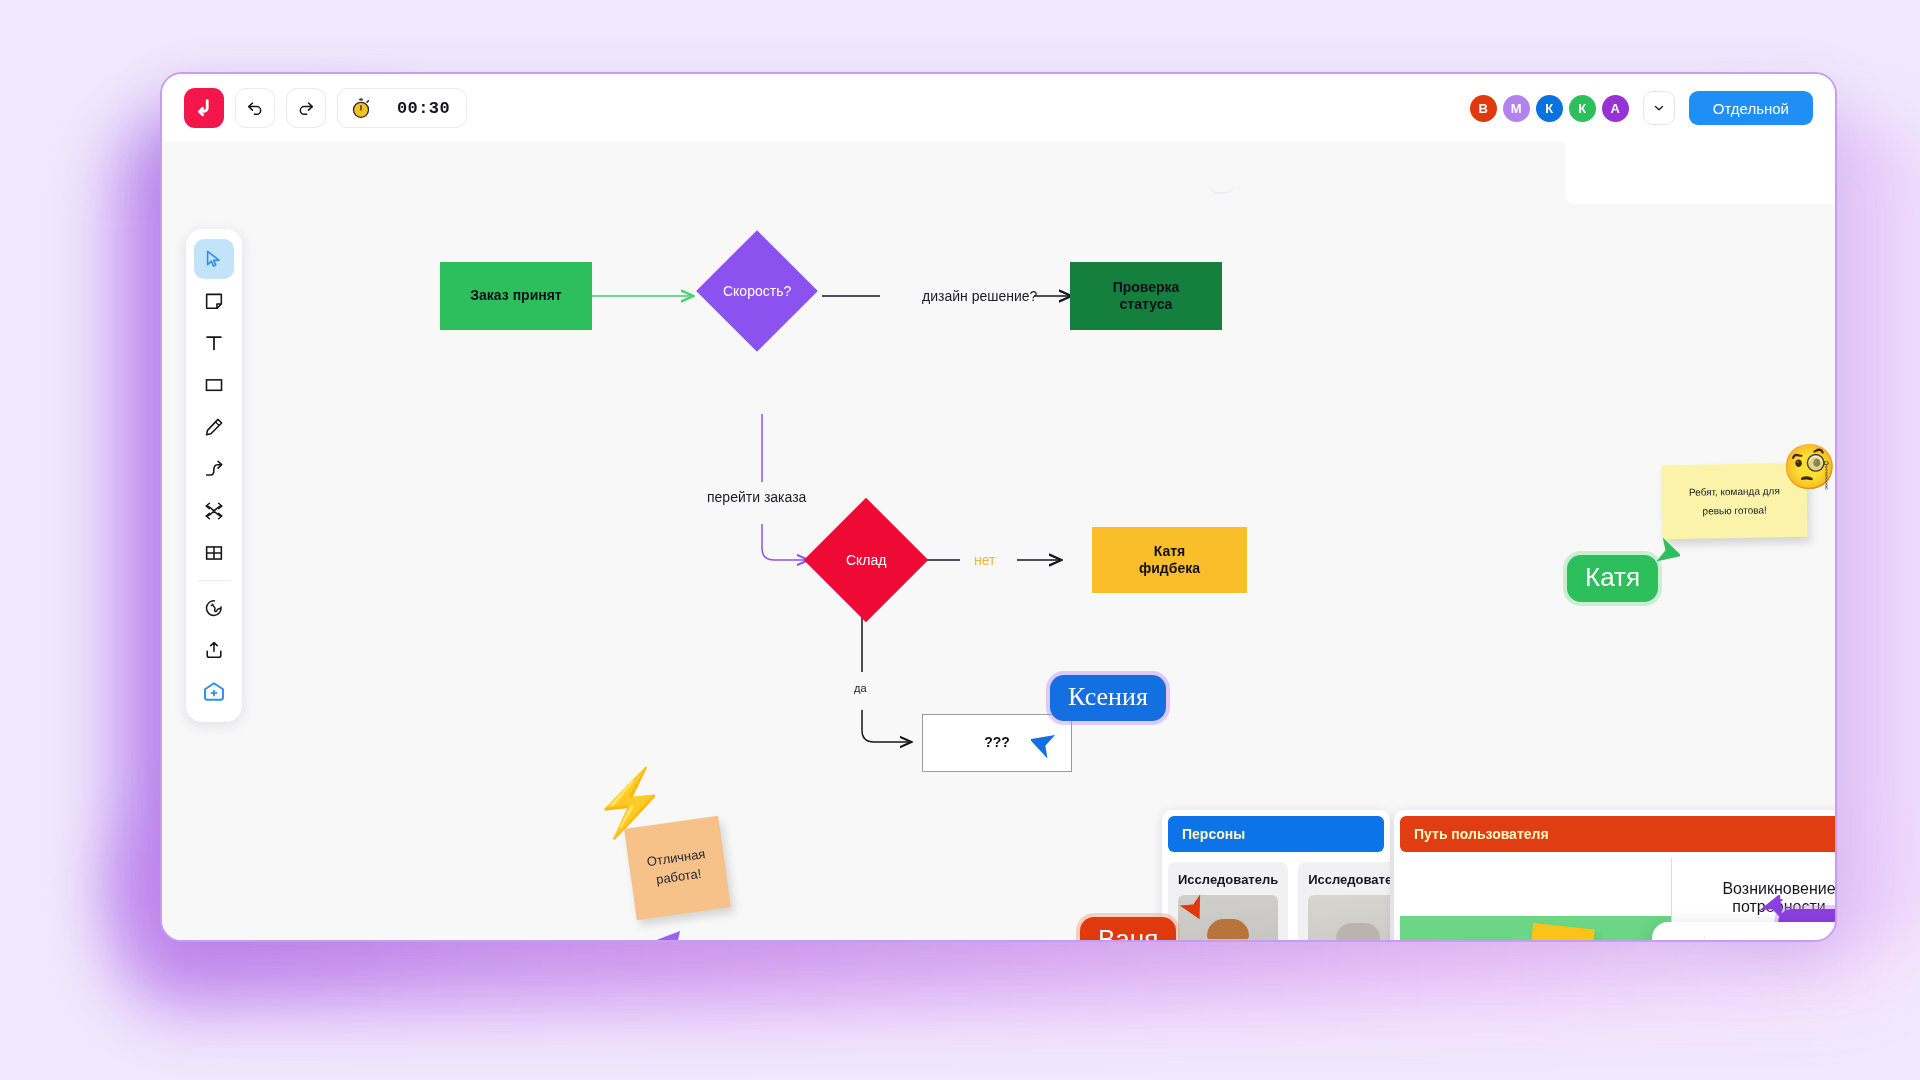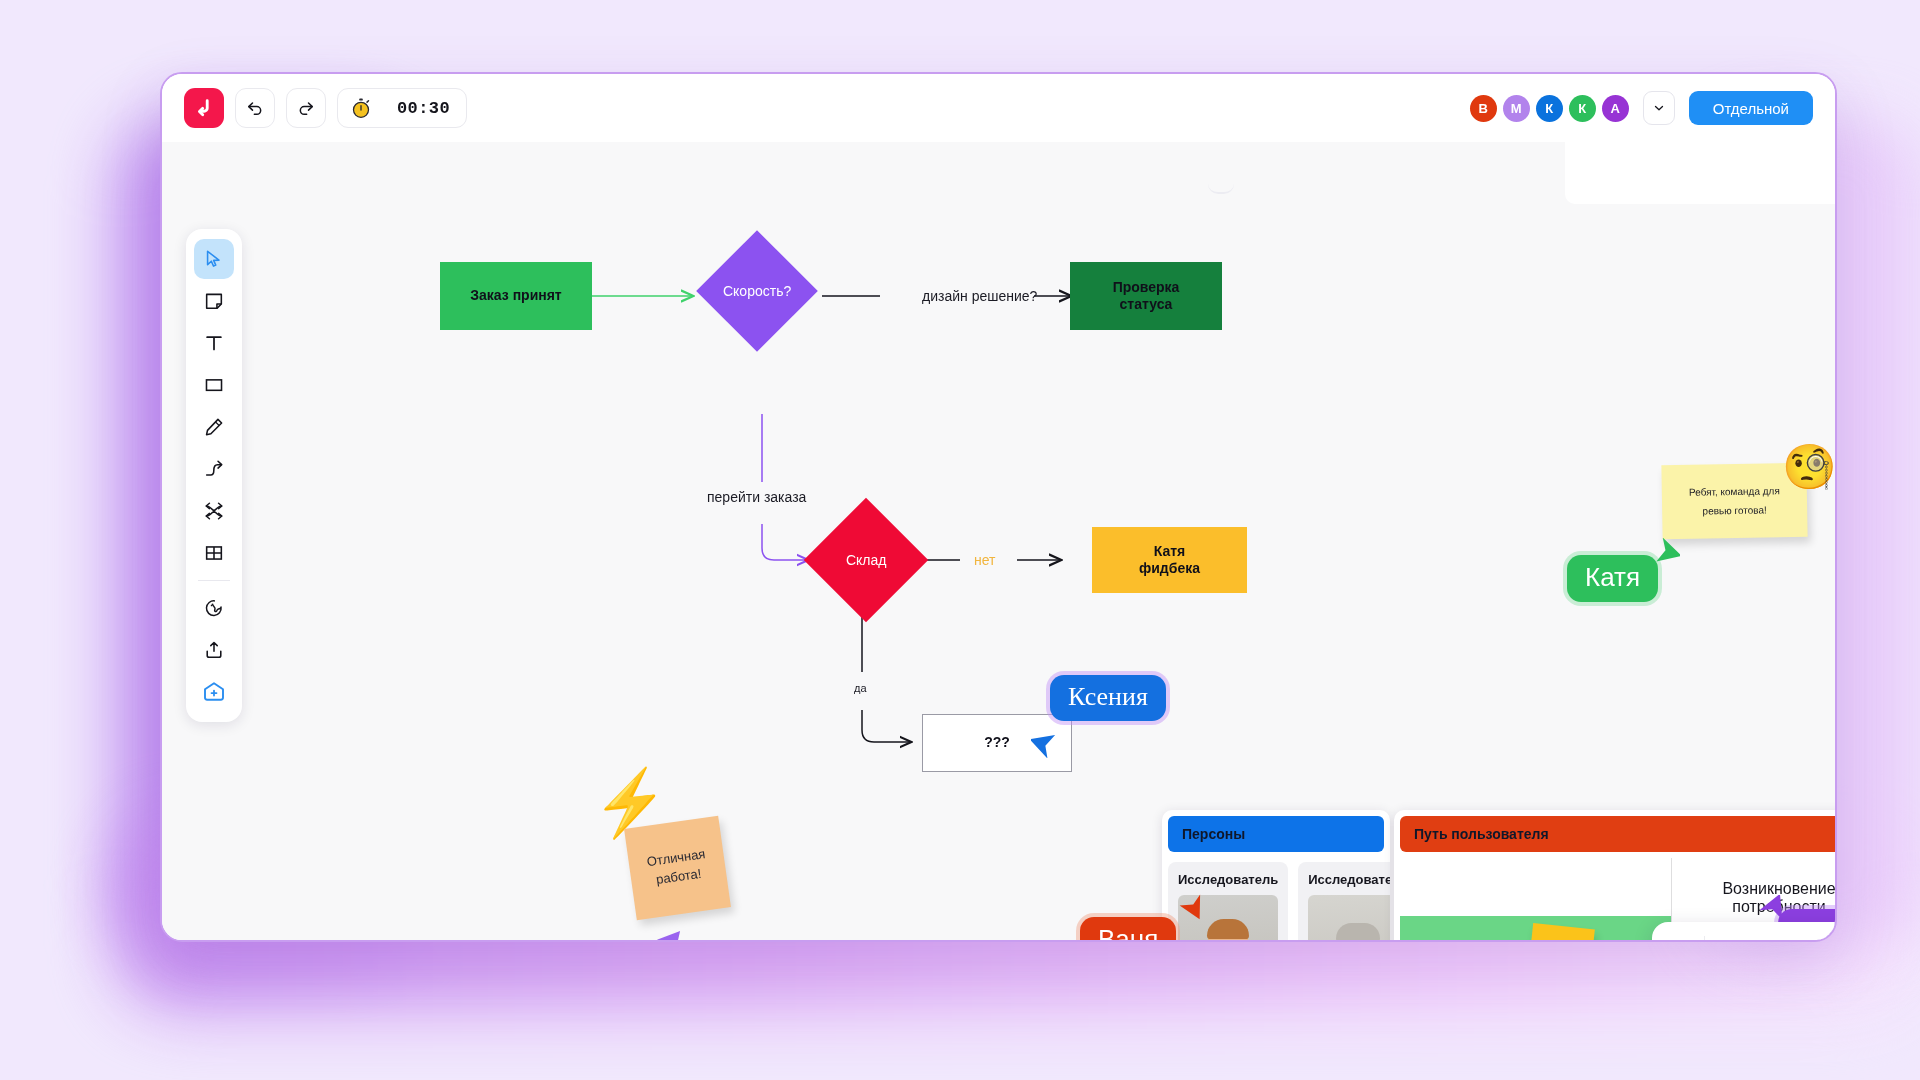--- a/index.html
+++ b/index.html
@@ -118,7 +118,7 @@
   
   .board { position:absolute; background:#fff; border-radius:10px;
            box-shadow:0 2px 12px rgba(30,20,60,.12); overflow:hidden; }
-  .board-head { color:#0f172a; font-size:16px; font-weight:700; padding:12px 16px; }
+  .board-head { color:#fef9c3; font-size:16px; font-weight:700; padding:12px 16px; }
 
   .persona-card { background:#f1f1f4; border-radius:8px; padding:10px; }
   .persona-title { font-size:13px; font-weight:700; color:#16161e; margin-bottom:8px; }

